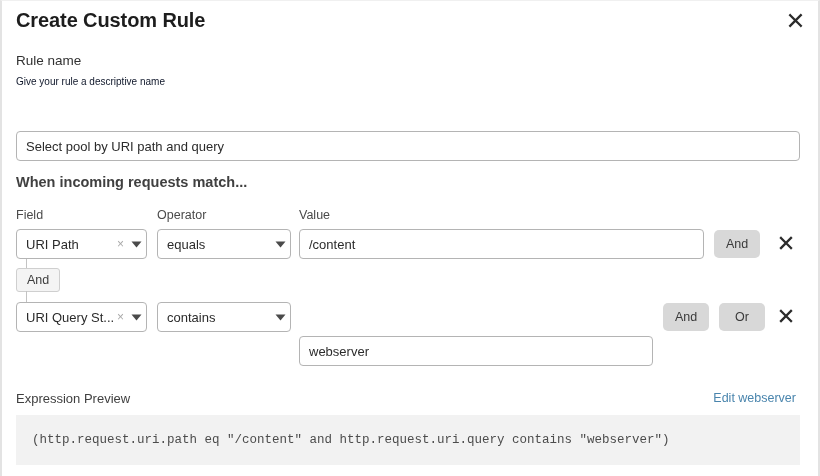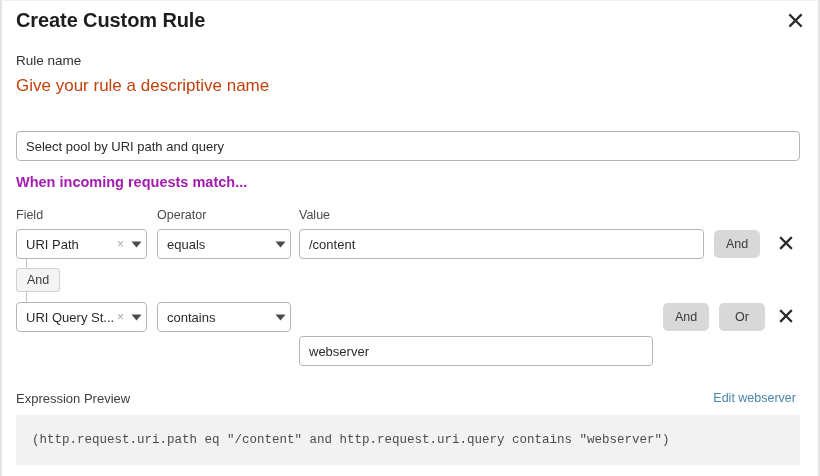--- a/index.html
+++ b/index.html
@@ -58,8 +58,8 @@
   }
   .section-sublabel {
     position: absolute;
-    font-size: 17px;
-    color: #c2410c;
+    font-size: 10px;
+    color: #0f172a;
   }
   #rule-name-label { left: 14px; top: 52px; }
   #rule-name-help  { left: 14px; top: 75px; }

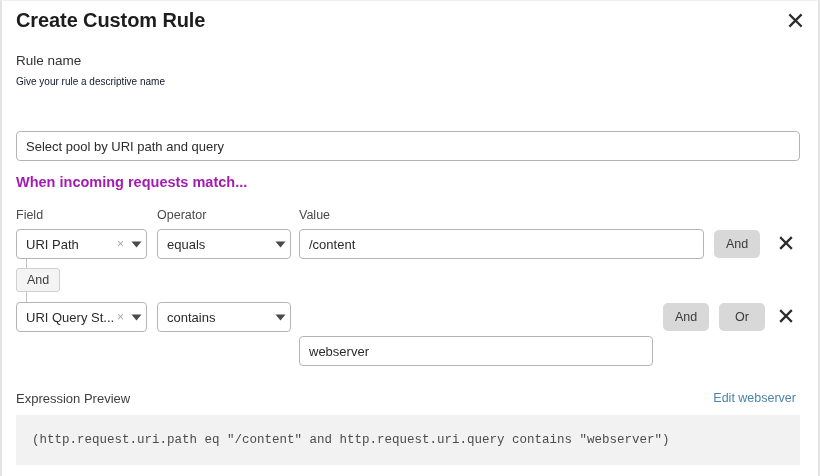--- a/index.html
+++ b/index.html
@@ -91,7 +91,7 @@
     top: 173px;
     font-size: 14.5px;
     font-weight: bold;
-    color: #a21caf;
+    color: #404040;
   }
 
   .col-label {

